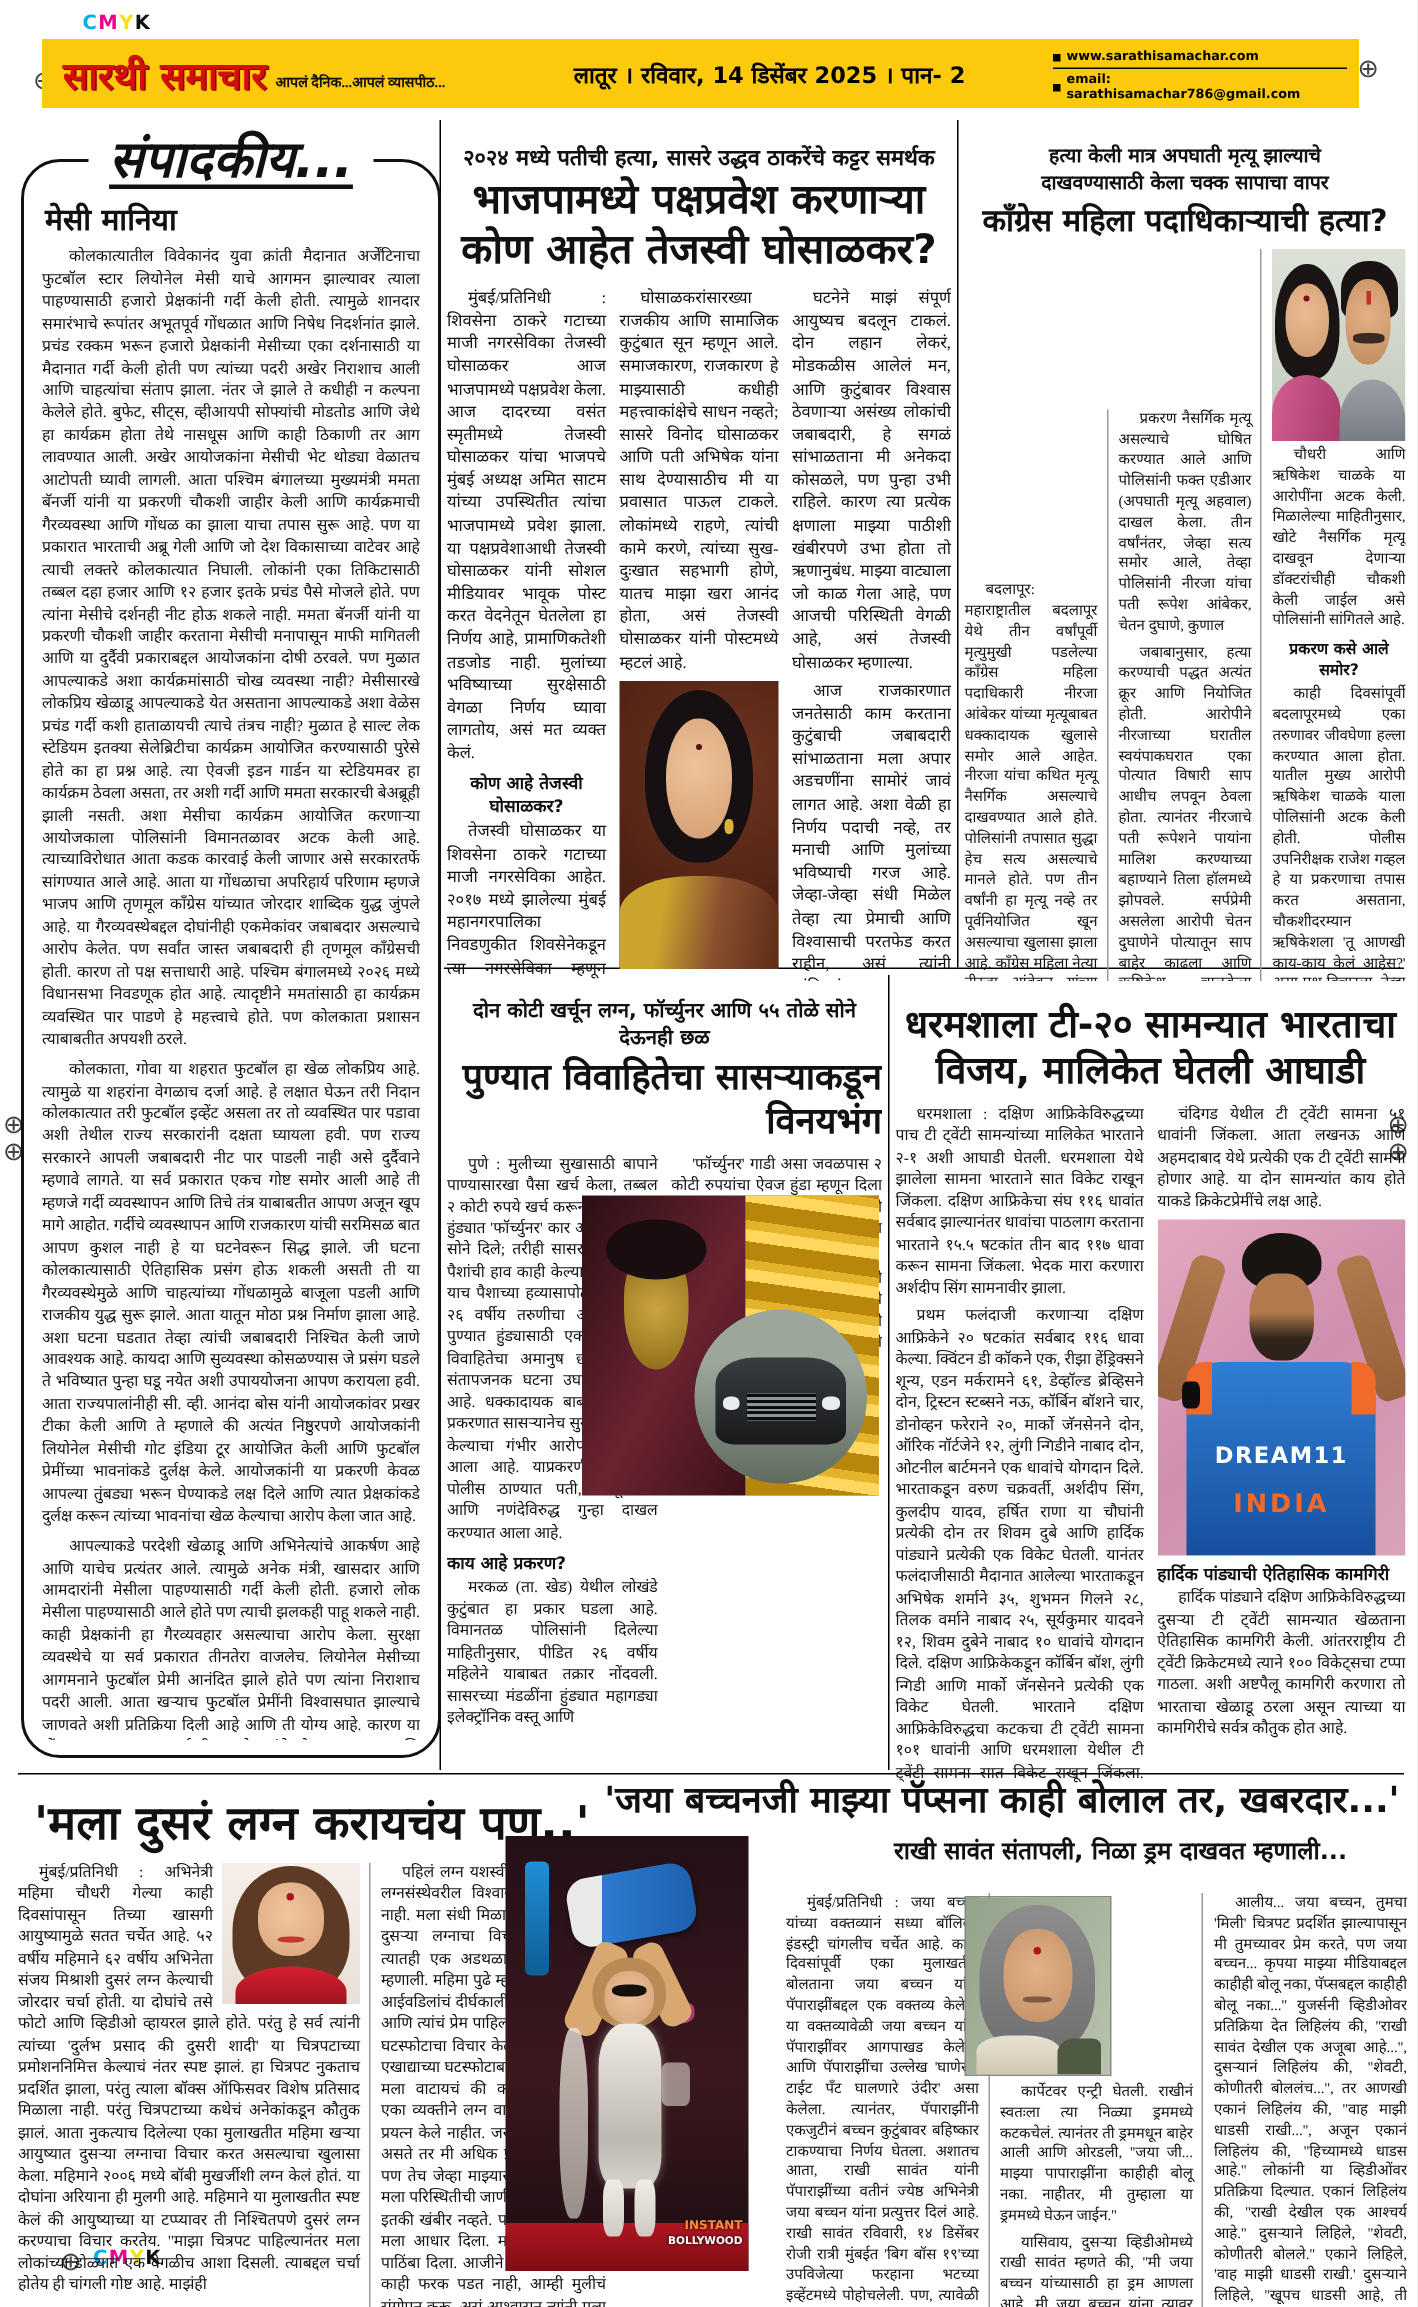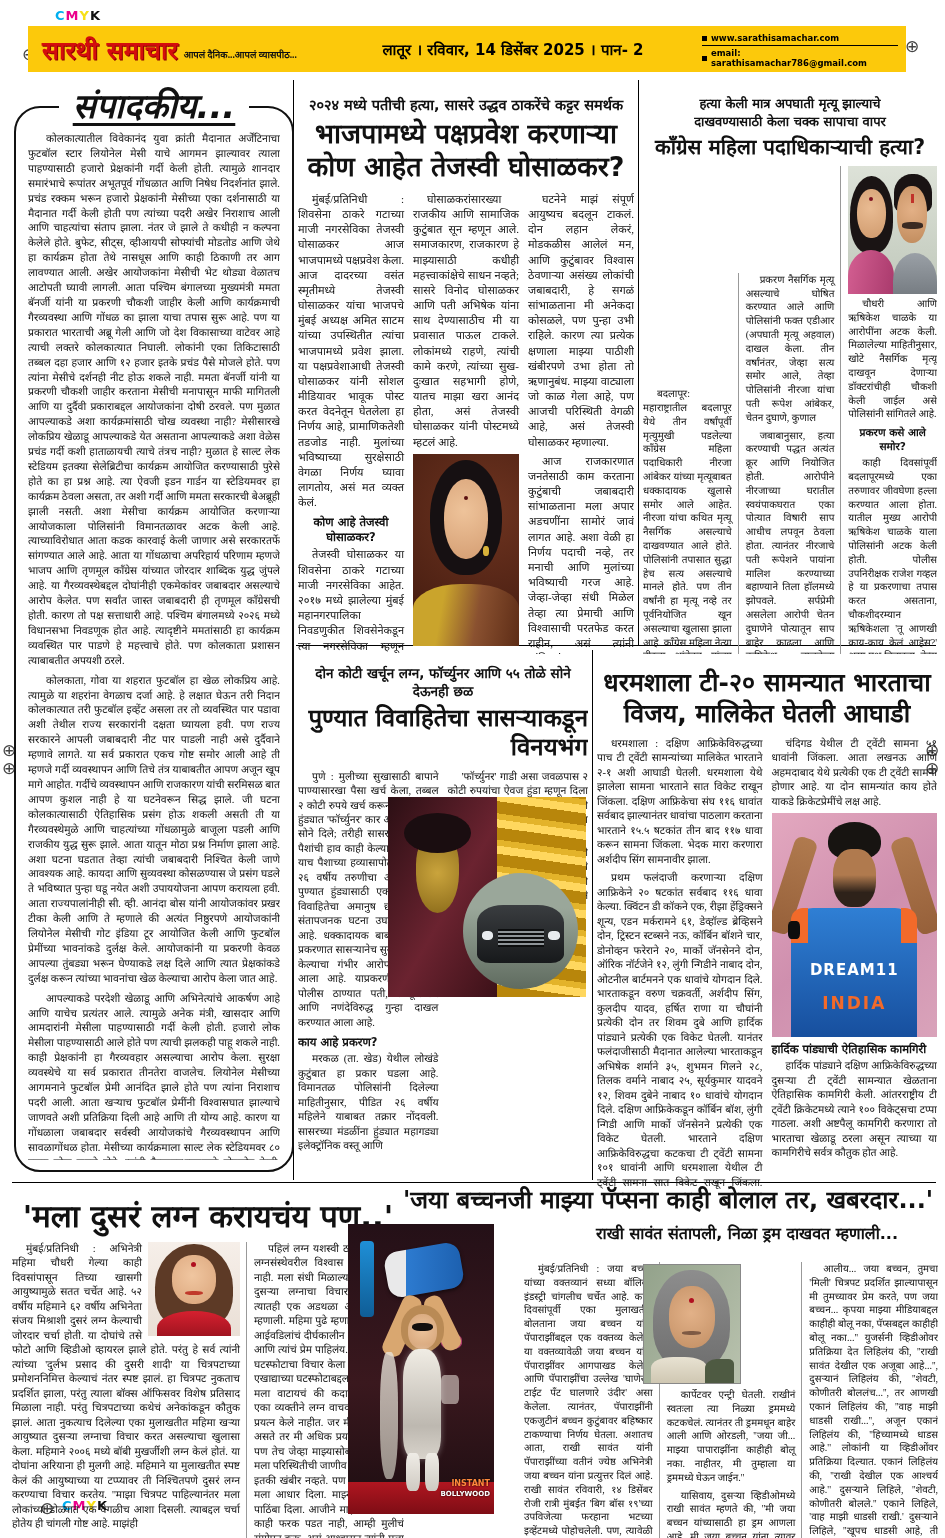--- a/index.html
+++ b/index.html
@@ -87,6 +87,7 @@
   <div class="edbox">
     <div class="ed-header"><span>संपादकीय...</span></div>
     <div class="ed-inner">
+      <div class="ed-title">मेसी मानिया</div>
       <p>कोलकात्यातील विवेकानंद युवा क्रांती मैदानात अर्जेंटिनाचा फुटबॉल स्टार लियोनेल मेसी याचे आगमन झाल्यावर त्याला पाहण्यासाठी हजारो प्रेक्षकांनी गर्दी केली होती. त्यामुळे शानदार समारंभाचे रूपांतर अभूतपूर्व गोंधळात आणि निषेध निदर्शनांत झाले. प्रचंड रक्कम भरून हजारो प्रेक्षकांनी मेसीच्या एका दर्शनासाठी या मैदानात गर्दी केली होती पण त्यांच्या पदरी अखेर निराशाच आली आणि चाहत्यांचा संताप झाला. नंतर जे झाले ते कधीही न कल्पना केलेले होते. बुफेट, सीट्स, व्हीआयपी सोफ्यांची मोडतोड आणि जेथे हा कार्यक्रम होता तेथे नासधूस आणि काही ठिकाणी तर आग लावण्यात आली. अखेर आयोजकांना मेसीची भेट थोड्या वेळातच आटोपती घ्यावी लागली. आता पश्चिम बंगालच्या मुख्यमंत्री ममता बॅनर्जी यांनी या प्रकरणी चौकशी जाहीर केली आणि कार्यक्रमाची गैरव्यवस्था आणि गोंधळ का झाला याचा तपास सुरू आहे. पण या प्रकारात भारताची अब्रू गेली आणि जो देश विकासाच्या वाटेवर आहे त्याची लक्तरे कोलकात्यात निघाली. लोकांनी एका तिकिटासाठी तब्बल दहा हजार आणि १२ हजार इतके प्रचंड पैसे मोजले होते. पण त्यांना मेसीचे दर्शनही नीट होऊ शकले नाही. ममता बॅनर्जी यांनी या प्रकरणी चौकशी जाहीर करताना मेसीची मनापासून माफी मागितली आणि या दुर्दैवी प्रकाराबद्दल आयोजकांना दोषी ठरवले. पण मुळात आपल्याकडे अशा कार्यक्रमांसाठी चोख व्यवस्था नाही? मेसीसारखे लोकप्रिय खेळाडू आपल्याकडे येत असताना आपल्याकडे अशा वेळेस प्रचंड गर्दी कशी हाताळायची त्याचे तंत्रच नाही? मुळात हे साल्ट लेक स्टेडियम इतक्या सेलेब्रिटीचा कार्यक्रम आयोजित करण्यासाठी पुरेसे होते का हा प्रश्न आहे. त्या ऐवजी इडन गार्डन या स्टेडियमवर हा कार्यक्रम ठेवला असता, तर अशी गर्दी आणि ममता सरकारची बेअब्रूही झाली नसती. अशा मेसीचा कार्यक्रम आयोजित करणाऱ्या आयोजकाला पोलिसांनी विमानतळावर अटक केली आहे. त्याच्याविरोधात आता कडक कारवाई केली जाणार असे सरकारतर्फे सांगण्यात आले आहे. आता या गोंधळाचा अपरिहार्य परिणाम म्हणजे भाजप आणि तृणमूल काँग्रेस यांच्यात जोरदार शाब्दिक युद्ध जुंपले आहे. या गैरव्यवस्थेबद्दल दोघांनीही एकमेकांवर जबाबदार असल्याचे आरोप केलेत. पण सर्वांत जास्त जबाबदारी ही तृणमूल काँग्रेसची होती. कारण तो पक्ष सत्ताधारी आहे. पश्चिम बंगालमध्ये २०२६ मध्ये विधानसभा निवडणूक होत आहे. त्यादृष्टीने ममतांसाठी हा कार्यक्रम व्यवस्थित पार पाडणे हे महत्त्वाचे होते. पण कोलकाता प्रशासन त्याबाबतीत अपयशी ठरले.</p>
       <p>कोलकाता, गोवा या शहरात फुटबॉल हा खेळ लोकप्रिय आहे. त्यामुळे या शहरांना वेगळाच दर्जा आहे. हे लक्षात घेऊन तरी निदान कोलकात्यात तरी फुटबॉल इव्हेंट असला तर तो व्यवस्थित पार पडावा अशी तेथील राज्य सरकारांनी दक्षता घ्यायला हवी. पण राज्य सरकारने आपली जबाबदारी नीट पार पाडली नाही असे दुर्दैवाने म्हणावे लागते. या सर्व प्रकारात एकच गोष्ट समोर आली आहे ती म्हणजे गर्दी व्यवस्थापन आणि तिचे तंत्र याबाबतीत आपण अजून खूप मागे आहोत. गर्दीचे व्यवस्थापन आणि राजकारण यांची सरमिसळ बात आपण कुशल नाही हे या घटनेवरून सिद्ध झाले. जी घटना कोलकात्यासाठी ऐतिहासिक प्रसंग होऊ शकली असती ती या गैरव्यवस्थेमुळे आणि चाहत्यांच्या गोंधळामुळे बाजूला पडली आणि राजकीय युद्ध सुरू झाले. आता यातून मोठा प्रश्न निर्माण झाला आहे. अशा घटना घडतात तेव्हा त्यांची जबाबदारी निश्चित केली जाणे आवश्यक आहे. कायदा आणि सुव्यवस्था कोसळण्यास जे प्रसंग घडले ते भविष्यात पुन्हा घडू नयेत अशी उपाययोजना आपण करायला हवी. आता राज्यपालांनीही सी. व्ही. आनंदा बोस यांनी आयोजकांवर प्रखर टीका केली आणि ते म्हणाले की अत्यंत निष्ठुरपणे आयोजकांनी लियोनेल मेसीची गोट इंडिया टूर आयोजित केली आणि फुटबॉल प्रेमींच्या भावनांकडे दुर्लक्ष केले. आयोजकांनी या प्रकरणी केवळ आपल्या तुंबड्या भरून घेण्याकडे लक्ष दिले आणि त्यात प्रेक्षकांकडे दुर्लक्ष करून त्यांच्या भावनांचा खेळ केल्याचा आरोप केला जात आहे.</p>
       <p>आपल्याकडे परदेशी खेळाडू आणि अभिनेत्यांचे आकर्षण आहे आणि याचेच प्रत्यंतर आले. त्यामुळे अनेक मंत्री, खासदार आणि आमदारांनी मेसीला पाहण्यासाठी गर्दी केली होती. हजारो लोक मेसीला पाहण्यासाठी आले होते पण त्याची झलकही पाहू शकले नाही. काही प्रेक्षकांनी हा गैरव्यवहार असल्याचा आरोप केला. सुरक्षा व्यवस्थेचे या सर्व प्रकारात तीनतेरा वाजलेच. लियोनेल मेसीच्या आगमनाने फुटबॉल प्रेमी आनंदित झाले होते पण त्यांना निराशाच पदरी आली. आता खऱ्याच फुटबॉल प्रेमींनी विश्वासघात झाल्याचे जाणवते अशी प्रतिक्रिया दिली आहे आणि ती योग्य आहे. कारण या गोंधळाला जबाबदार सर्वस्वी आयोजकांचे गैरव्यवस्थापन आणि सावळागोंधळ होता. मेसीच्या कार्यक्रमाला साल्ट लेक स्टेडियमवर ८० हजार लोक जमले होते. त्यांनी गैरव्यवस्थापनामुळे तोडफोड केली. कोलकाता म्हणजे सिटी ऑफ जॉय म्हटले जाते, पण ८० हजार प्रेक्षकांसाठी सिटी ऑफ डिसॅस्टर ठरले. फुटबॉल चाहत्यांसाठी ही सायंकाळ म्हणजे मोडतोडीचा कार्यक्रम ठरला. साल्ट लेक स्टेडियमवरील आसनव्यवस्था मोडीत काढण्यात आली. चाहत्यांचा अमूल्य वेळ आणि अफाट पैसा यात वाया गेला आणि त्याची आयोजकांना ना खंत ना खेद. त्यामुळे असे प्रकार होऊ नयेत असे वाटत असेल तर आयोजकांनी अतिदक्षता घेतली पाहिजे. बहिष्कार हा उपाय नाही पण लोकांनीही अशा कार्यक्रमांना जाण्यापूर्वी हजारवेळा विचार केला पाहिजे. मेसीचे दर्शन दुर्मीळ पण जेव्हा घडतो तो प्रसंग आयुष्यातला यादगार प्रसंग बनला पाहिजे. मेसी मानिया हे सांगतो, की कोलकात्यात मेसीचे दर्शन ज्यांना घडले नाही, त्यांना पैसे मोजूनही काहीच पदरी पडले नाही. कोलकात्यातील लोक निश्चितच असे कमनशिबी नाहीत.</p>

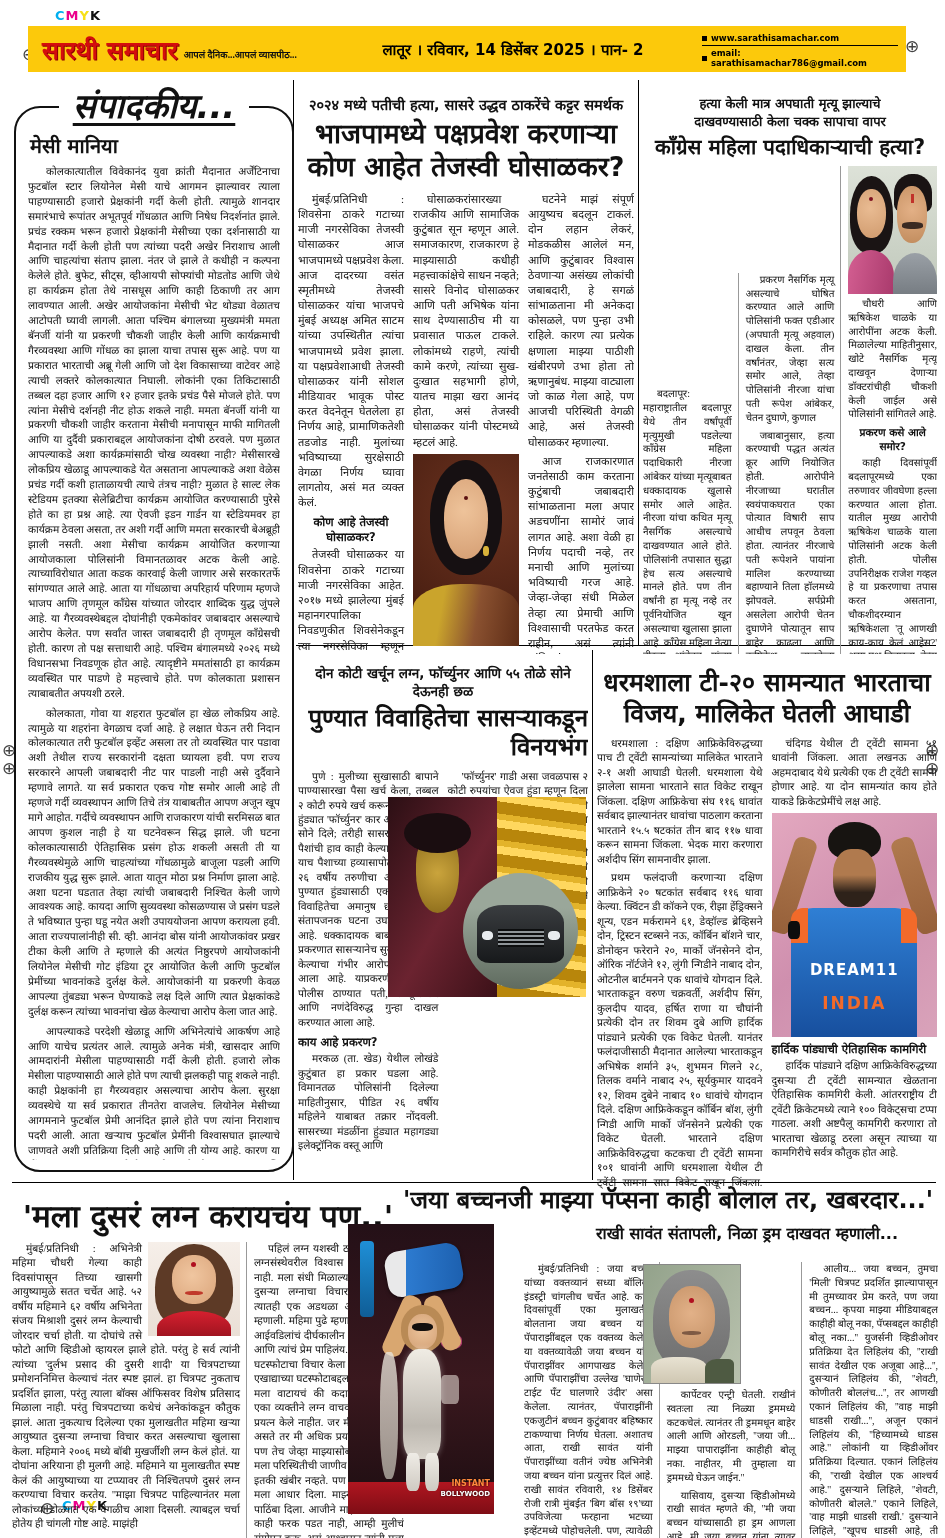--- a/index.html
+++ b/index.html
@@ -227,7 +227,7 @@
     </div>
   </div>
 
-  <div class="ph" style="position:absolute;left:348px;top:1224px;width:146px;height:290px;background:linear-gradient(#241017,#3a181e 55%,#1c0d11);">
+  <div class="ph" style="position:absolute;left:337px;top:1224px;width:162px;height:290px;background:linear-gradient(#241017,#3a181e 55%,#1c0d11);">
     <div style="left:0;bottom:0;width:100%;height:11%;background:linear-gradient(#b01620,#7e0d15);"></div>
     <div style="left:8%;top:6%;width:10%;height:26%;background:linear-gradient(#1f8fd6,#0f5d96);border-radius:4px;"></div>
     <div style="left:64%;top:38%;width:14%;height:5%;background:#e14c8e;border-radius:40%;opacity:.7;"></div>

